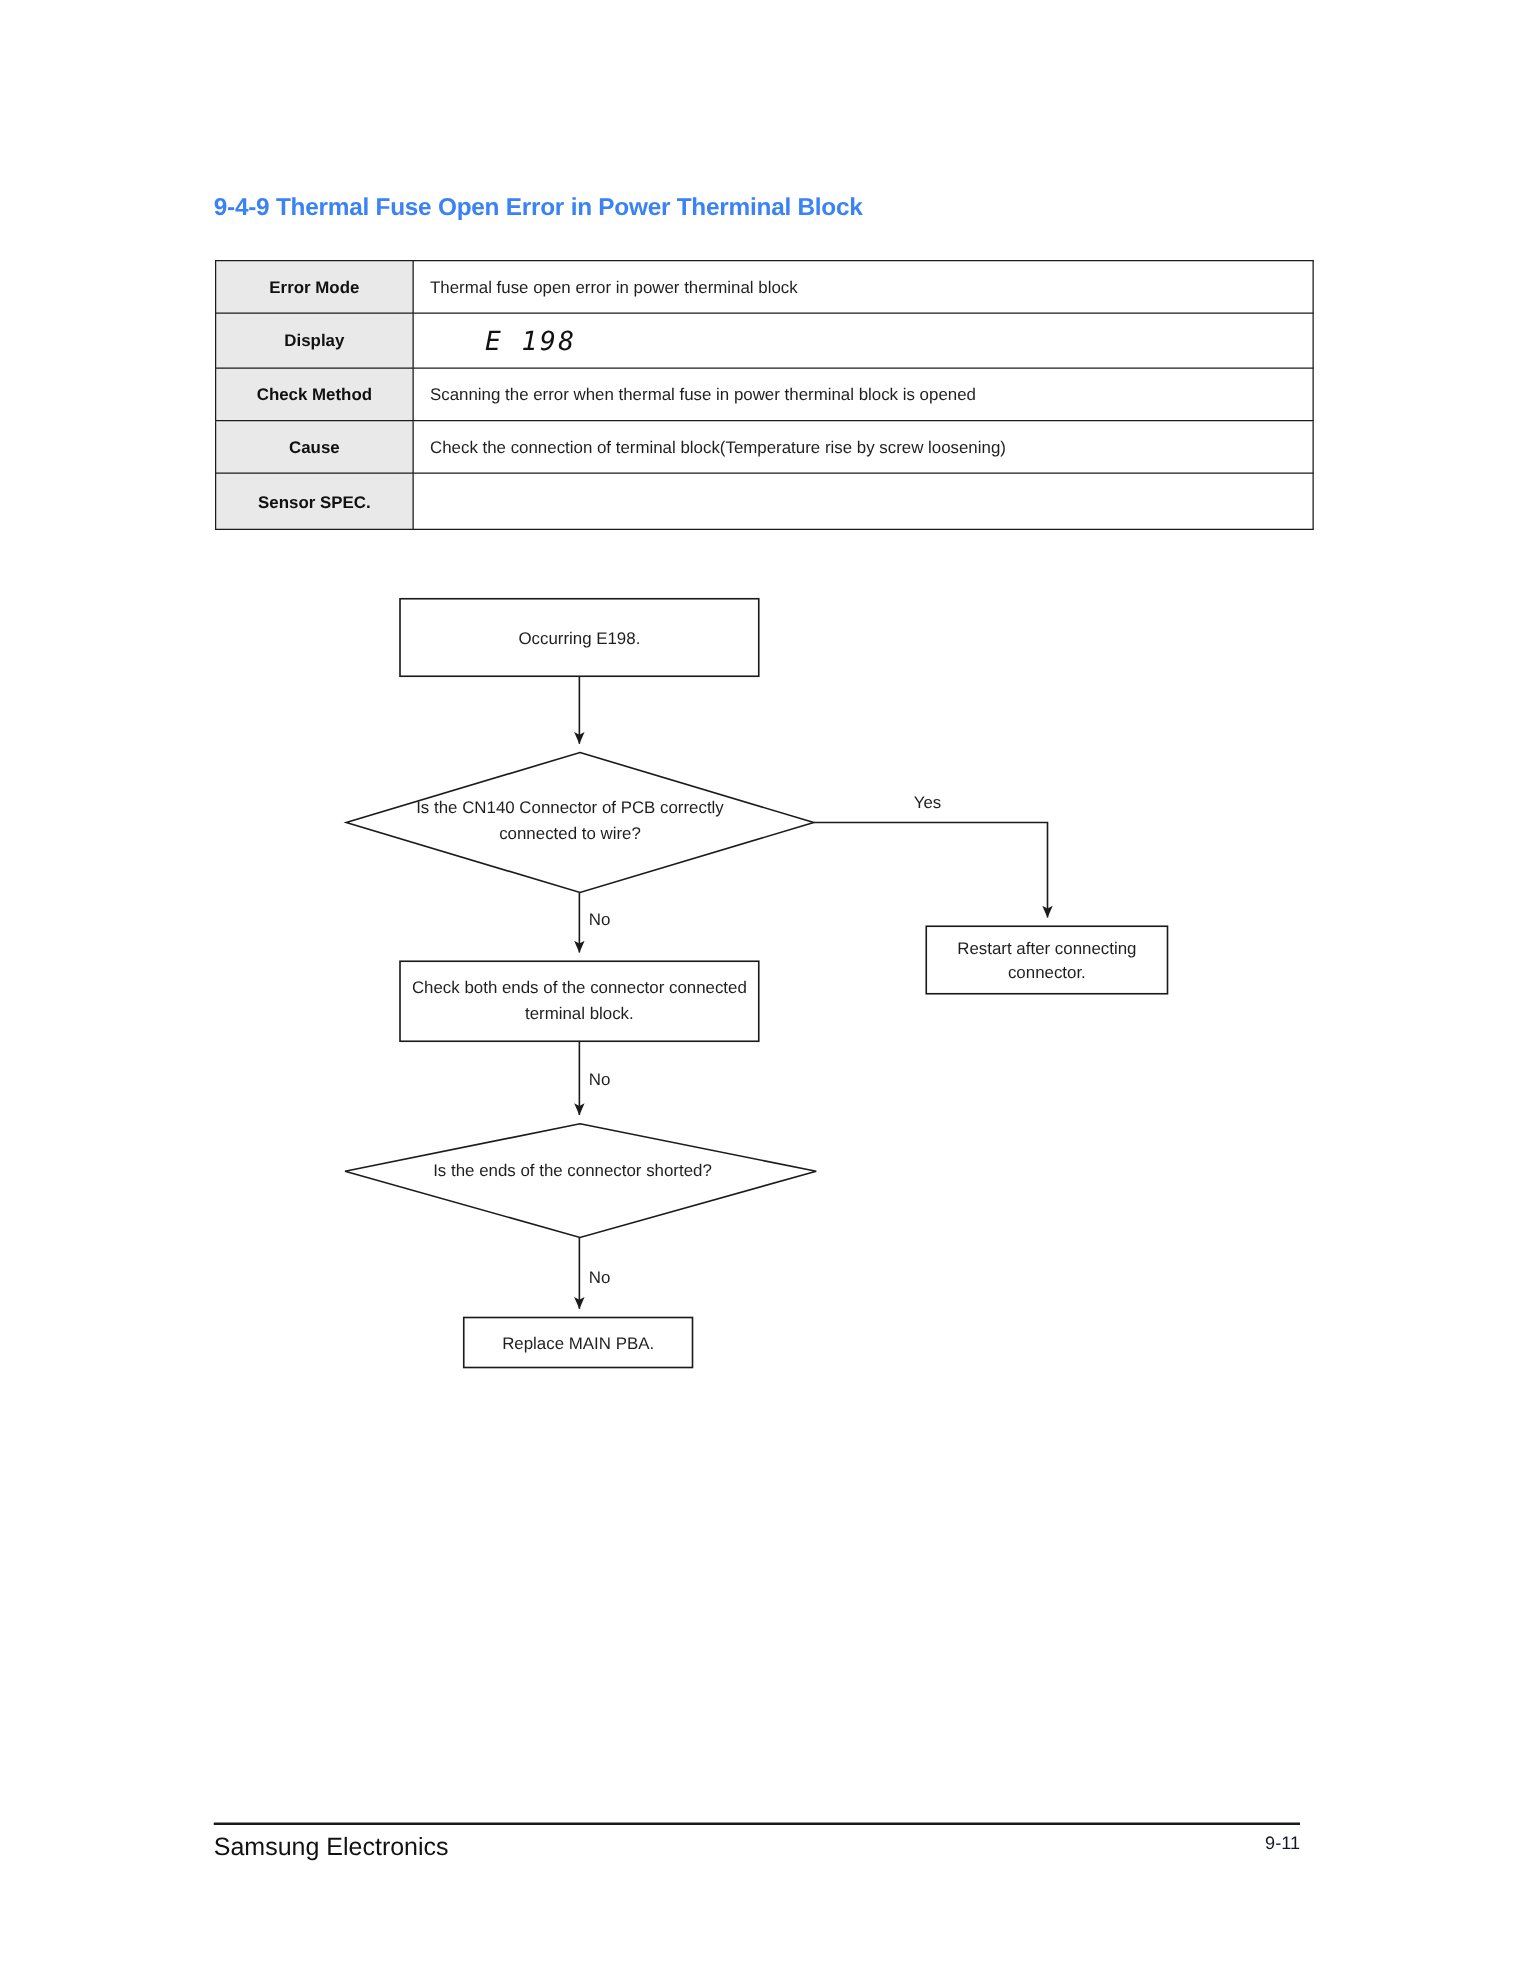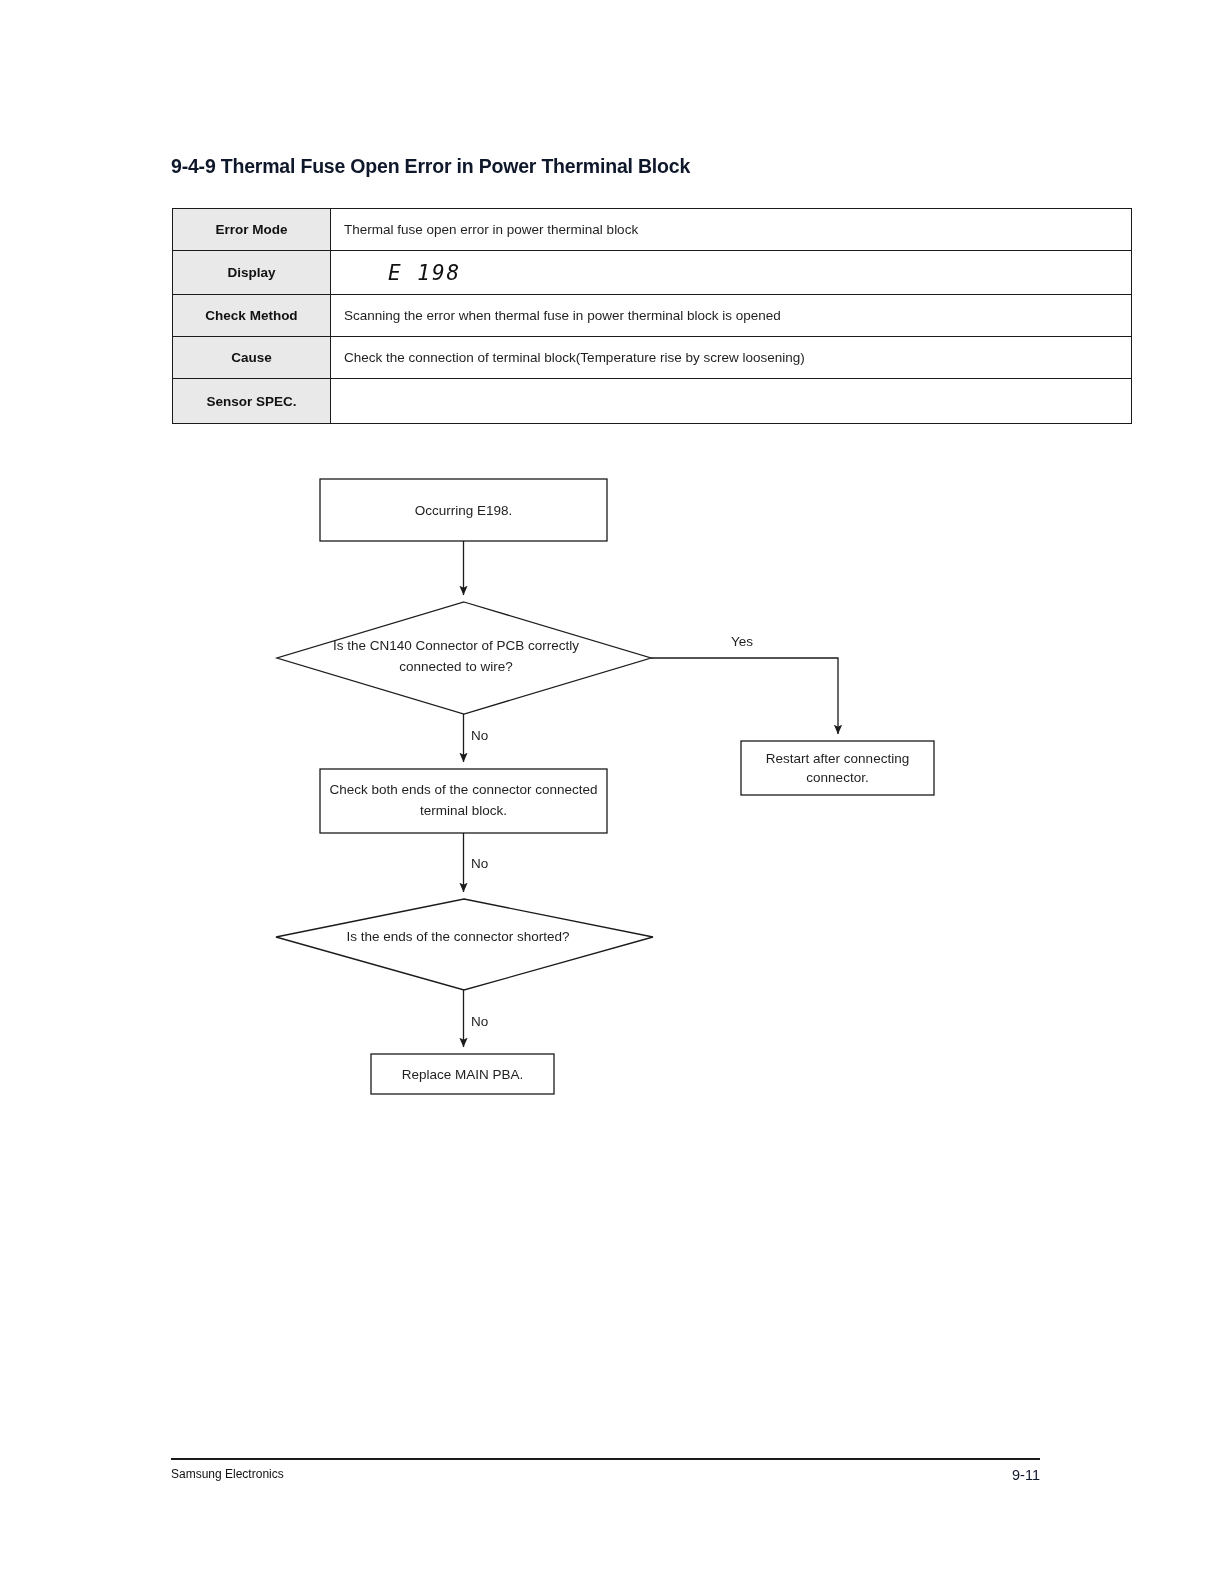--- a/index.html
+++ b/index.html
@@ -24,7 +24,7 @@
     font-size: 19.5px;
     font-weight: bold;
     letter-spacing: -0.2px;
-    color: #0f172a;
+    color: #3b82f6;
     white-space: nowrap;
   }
 

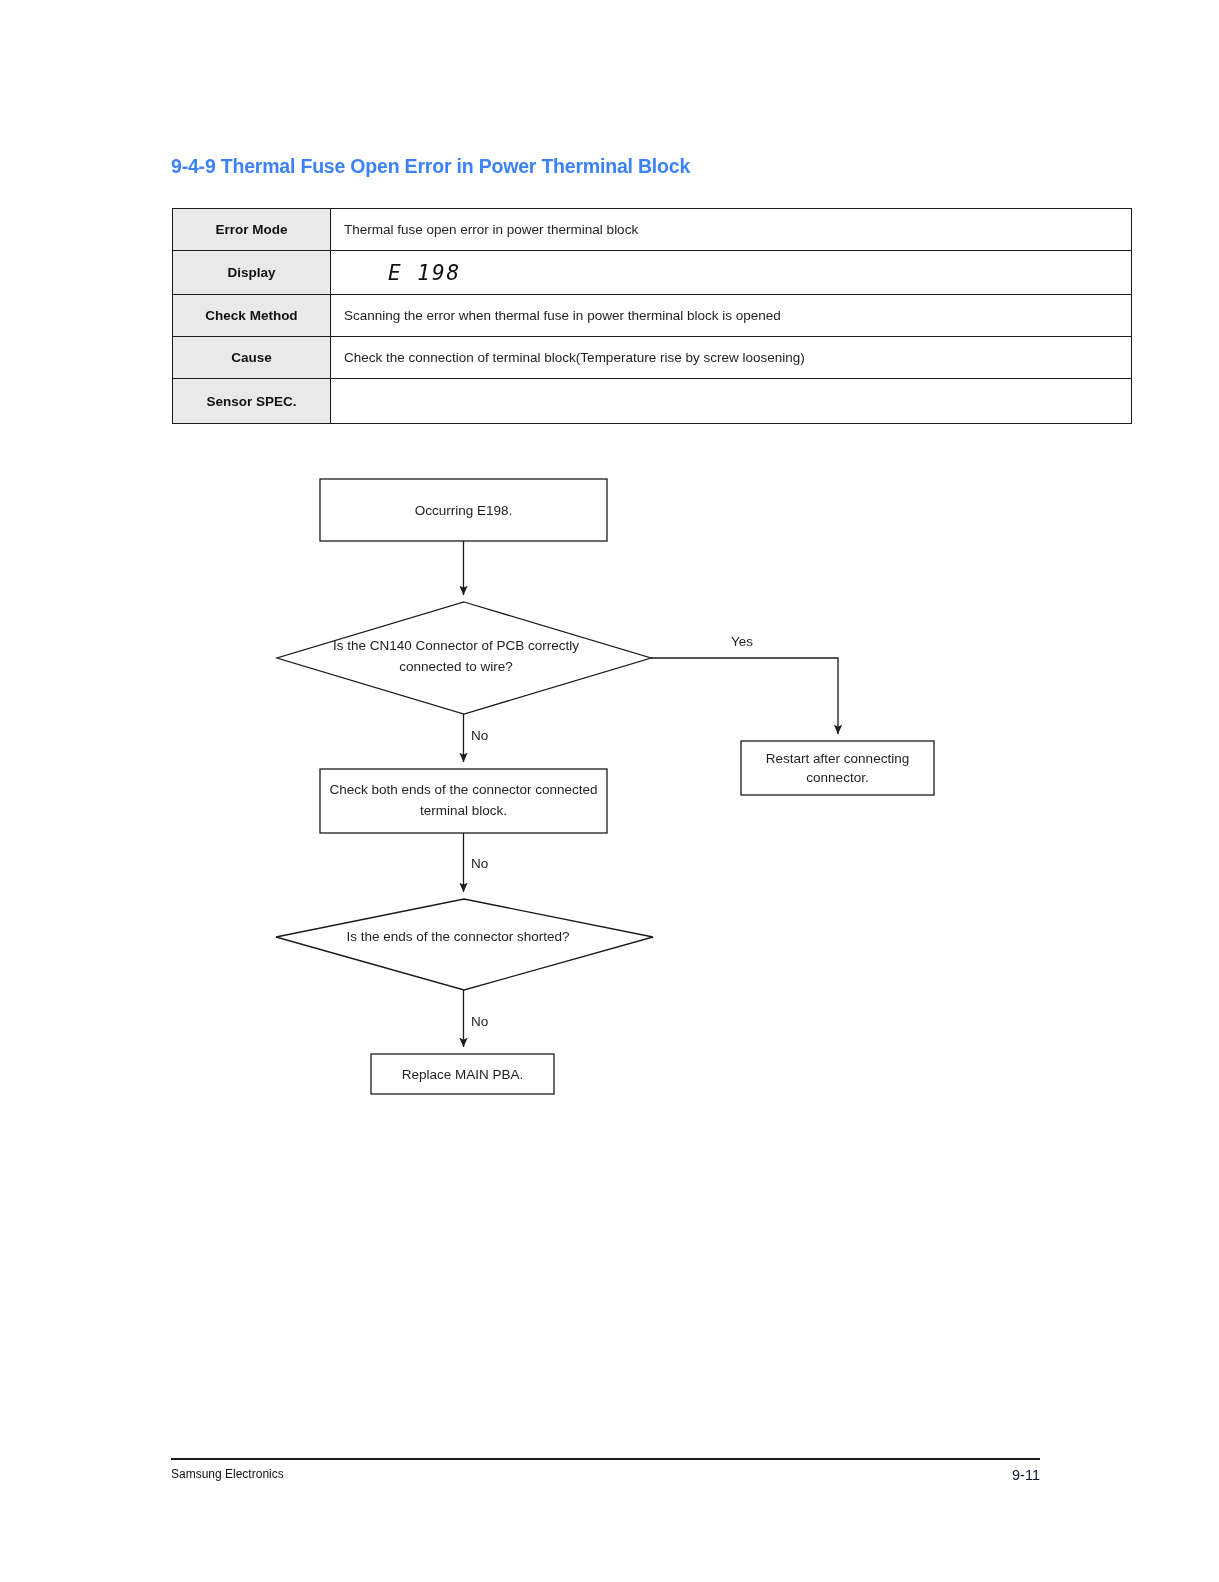--- a/index.html
+++ b/index.html
@@ -33,7 +33,7 @@
     position: absolute;
     left: 172px;
     top: 208px;
-    width: 960px;
+    width: 879px;
     border-collapse: collapse;
     table-layout: fixed;
   }

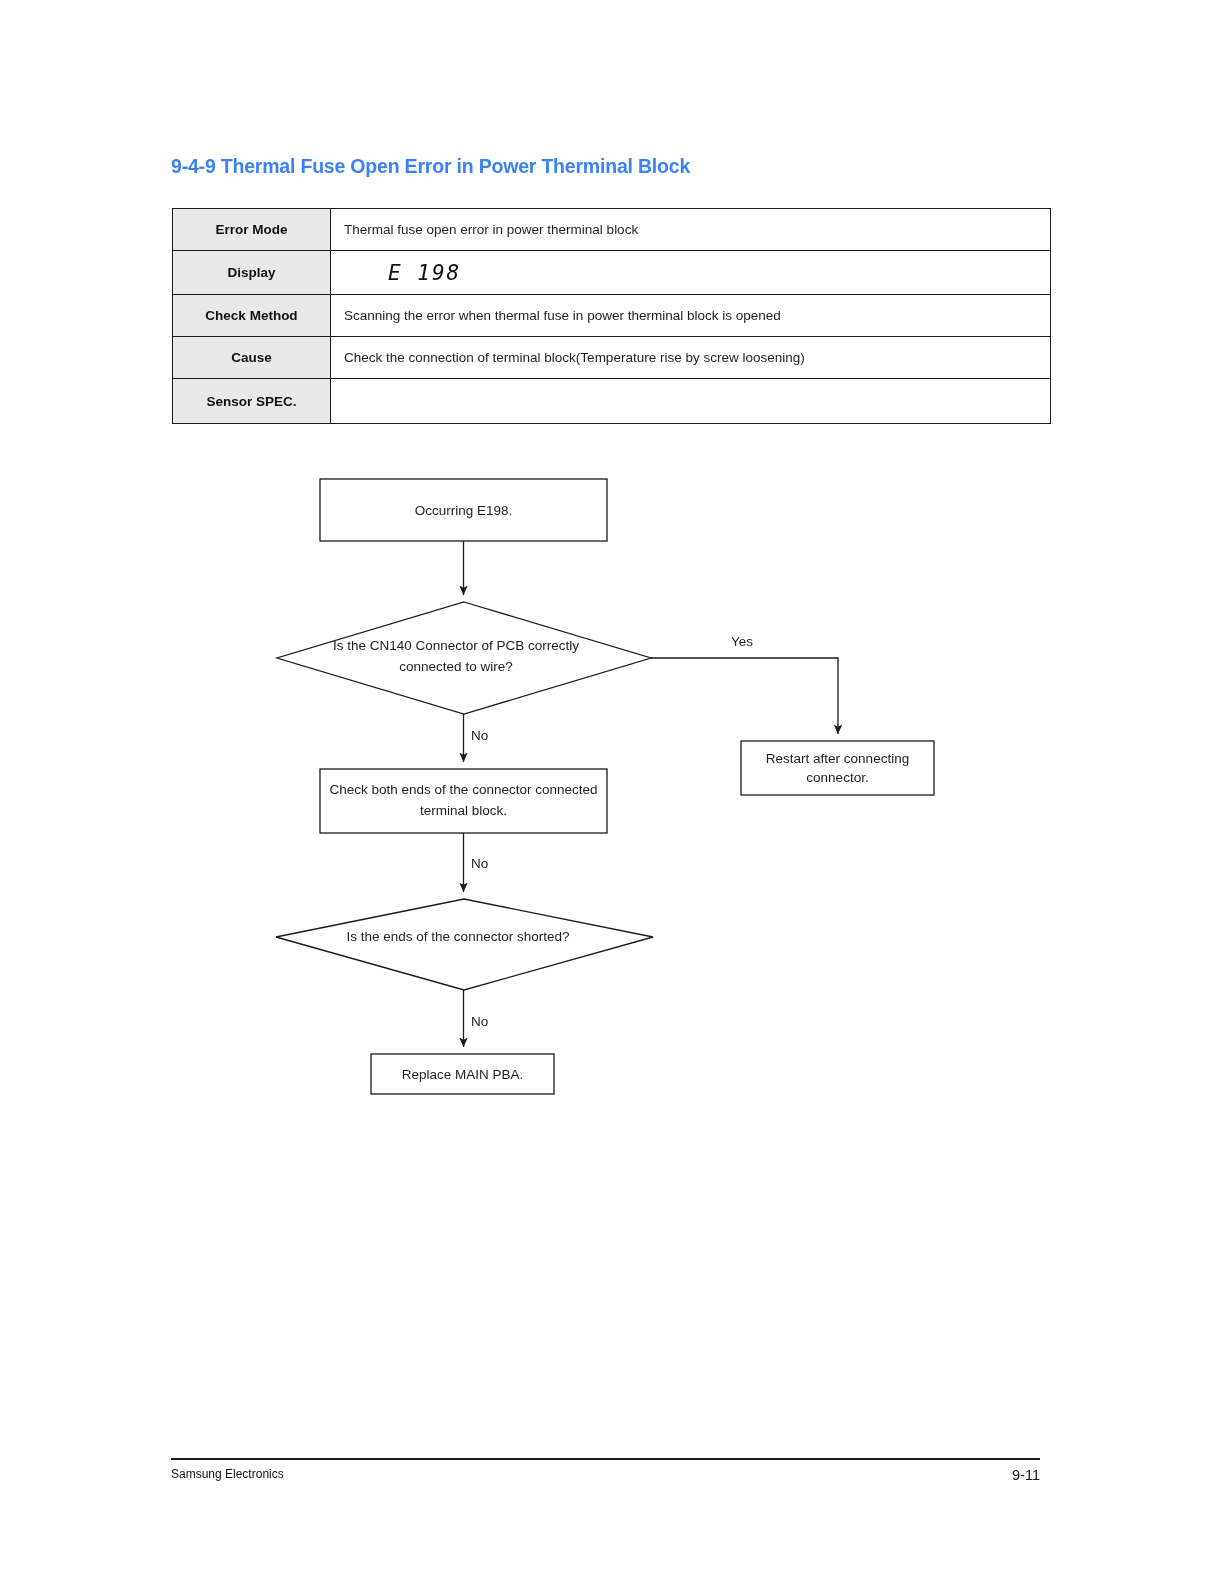--- a/index.html
+++ b/index.html
@@ -114,7 +114,7 @@
     position: absolute;
     left: 171px;
     top: 1467px;
-    font-size: 12px;
+    font-size: 20px;
     color: #111111;
   }
   #footer-right {

